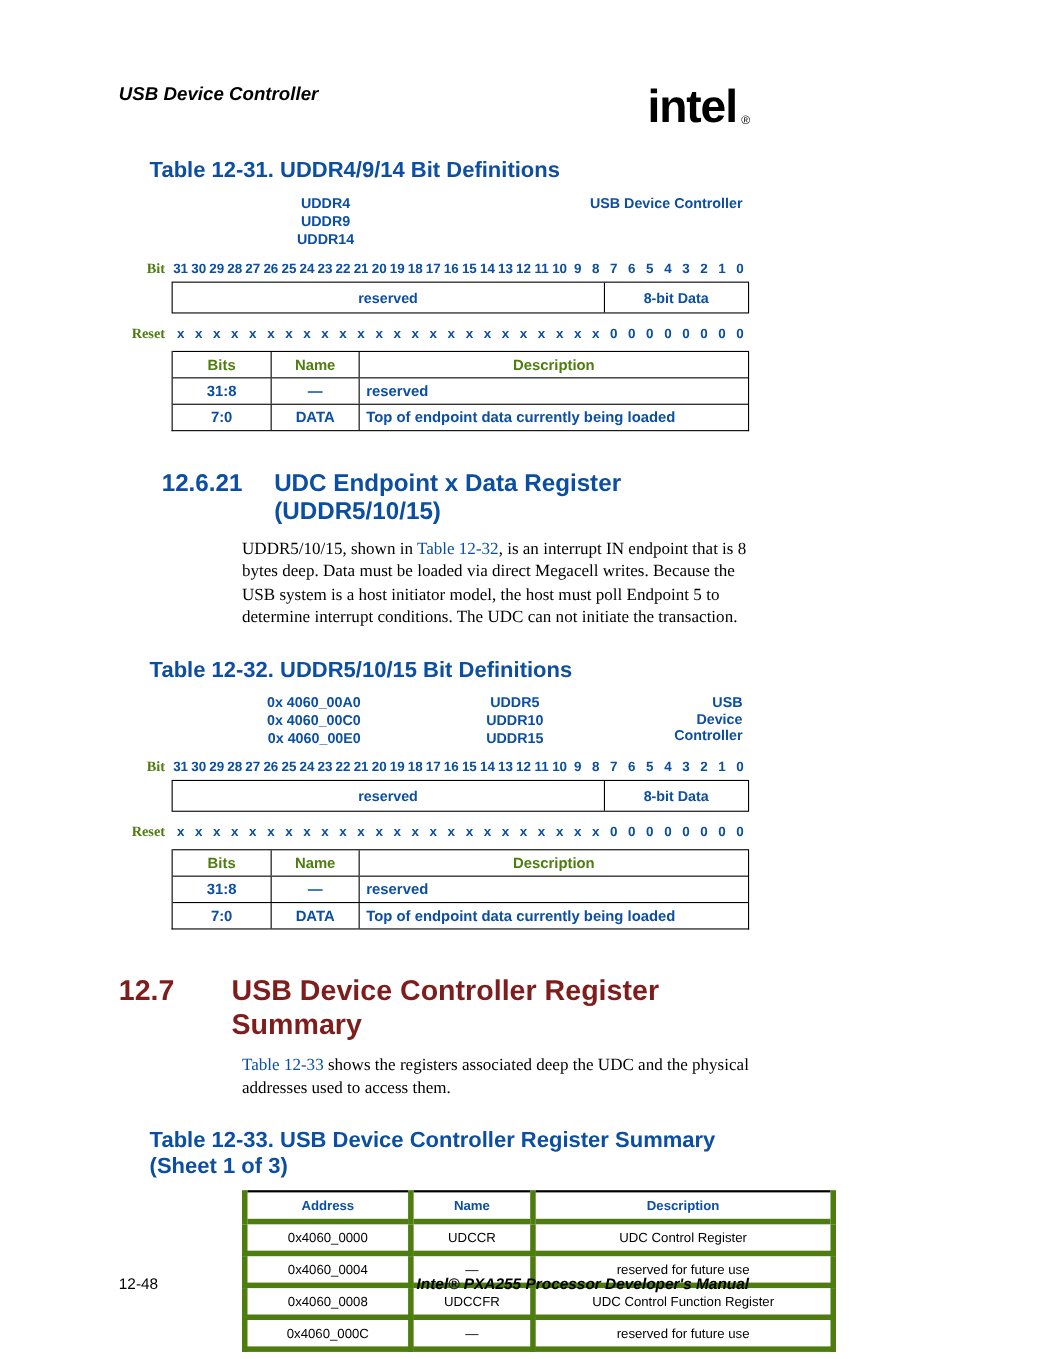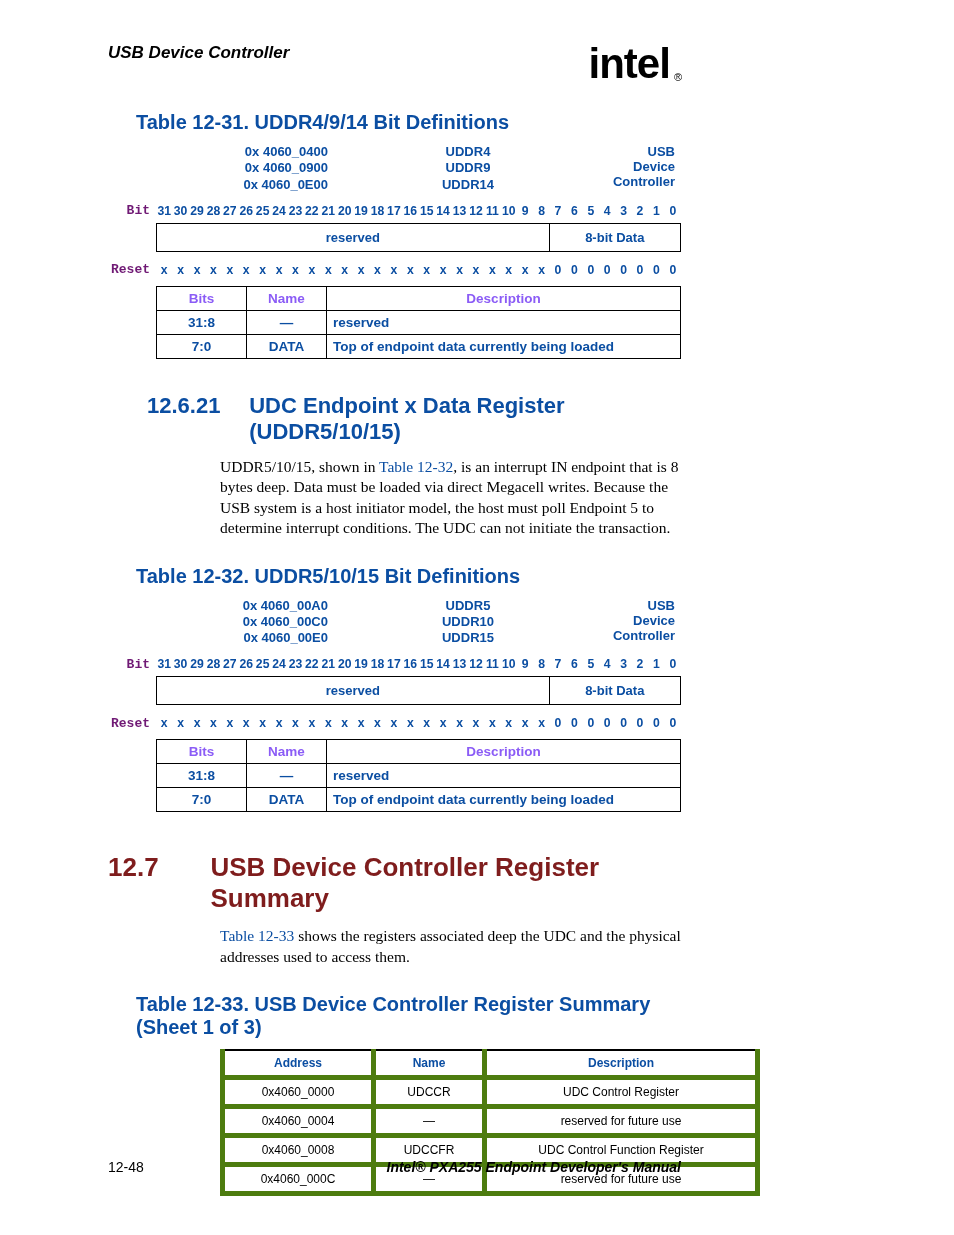--- a/index.html
+++ b/index.html
@@ -15,7 +15,7 @@
     height: 1235px;
     position: relative;
     box-sizing: border-box;
-    padding: 43px 78px 60px 108px;
+    padding: 76px 78px 60px 108px;
     font-size: 15px;
   }
   .header-row {

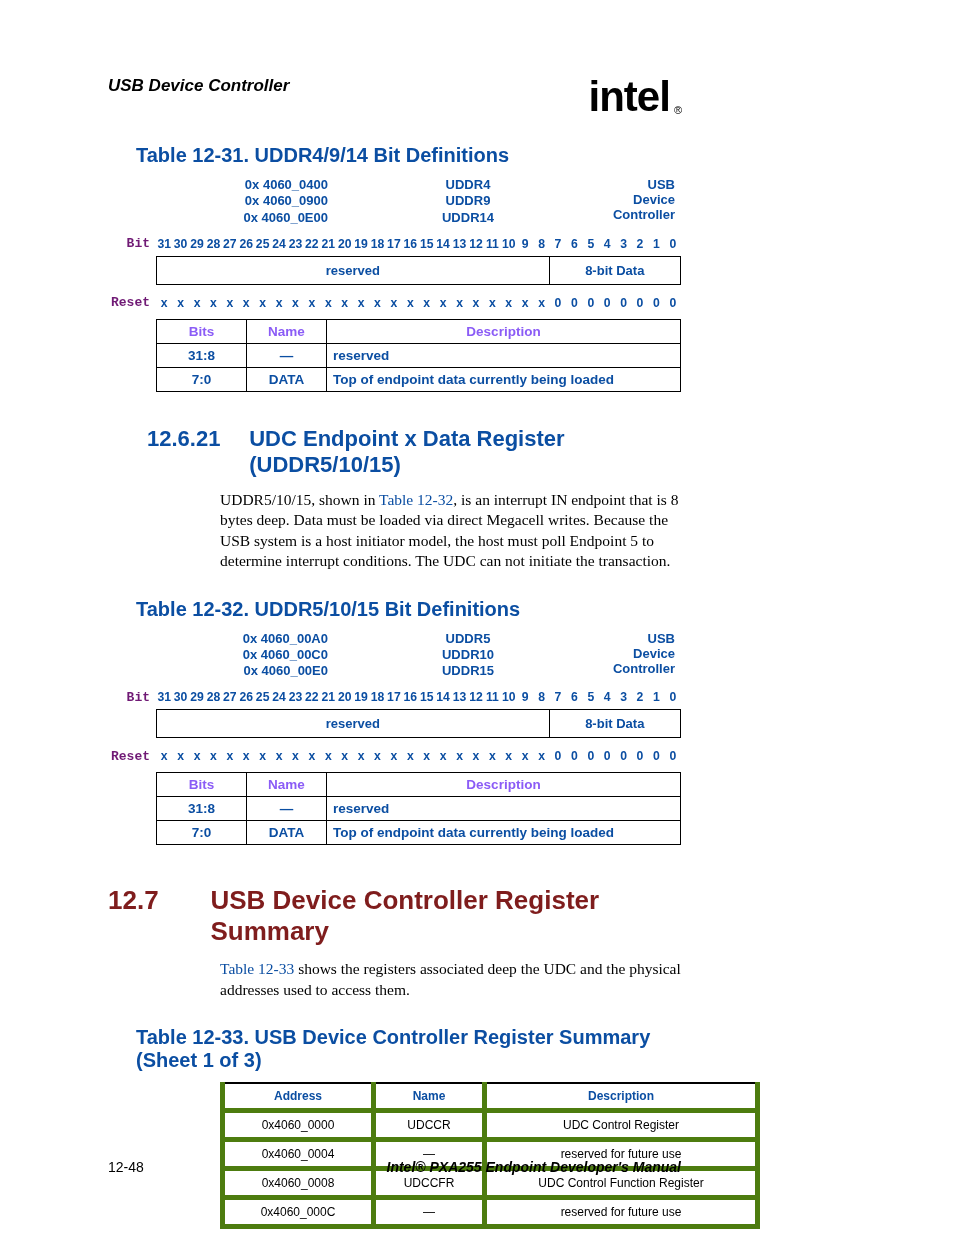--- a/index.html
+++ b/index.html
@@ -232,11 +232,6 @@
 
   <div class="bit-block">
     <div class="bit-header-row inner-wrap" style="margin-left:48px;">
-      <div class="addr-col" style="width:172px;">
-        <div>0x 4060_0400</div>
-        <div>0x 4060_0900</div>
-        <div>0x 4060_0E00</div>
-      </div>
       <div class="name-col">
         <div>UDDR4</div>
         <div>UDDR9</div>

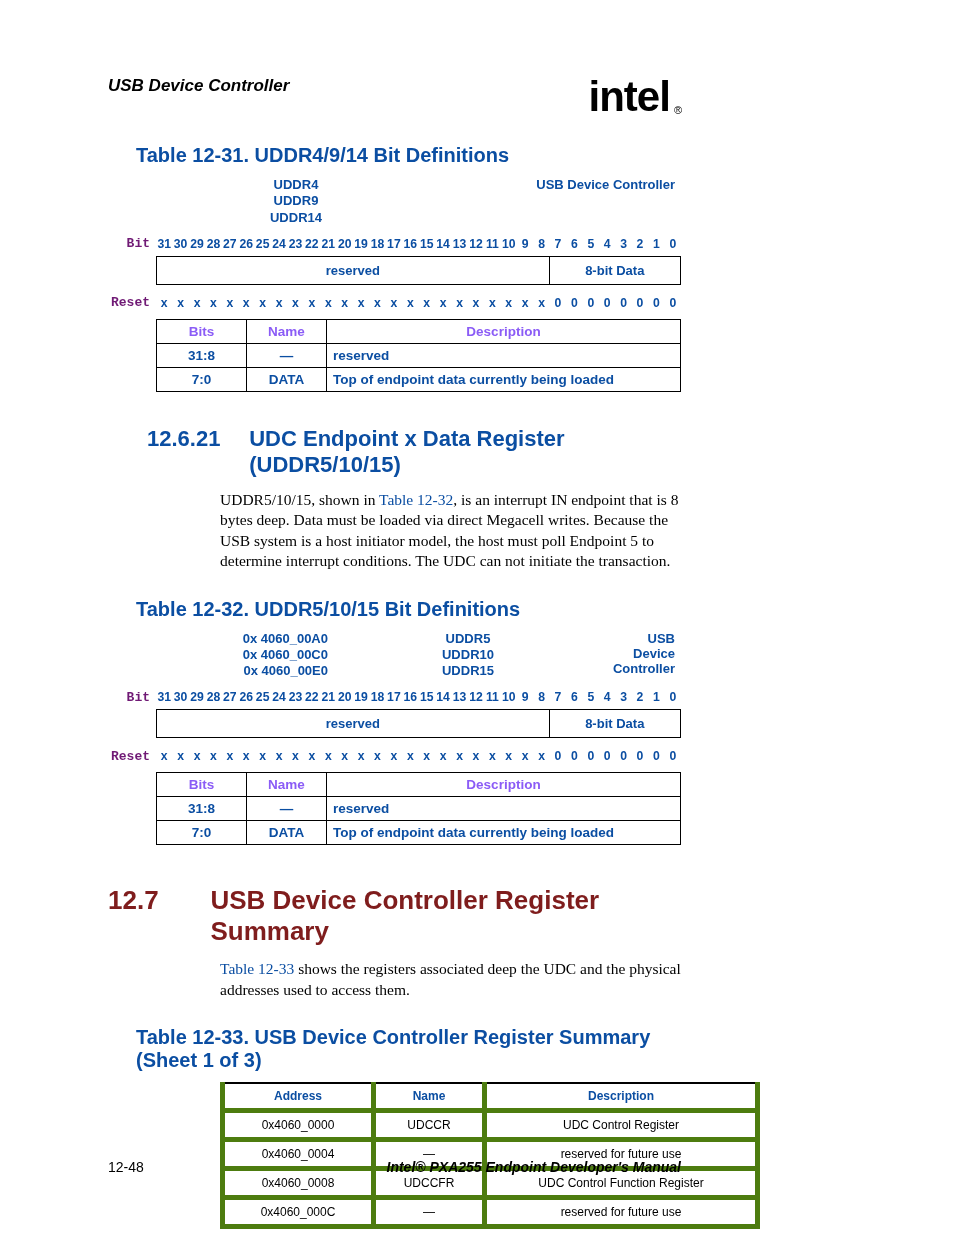--- a/index.html
+++ b/index.html
@@ -92,10 +92,10 @@
     width: 48px;
     text-align: right;
     padding-right: 6px;
-    font-family: Liberation Mono, monospace;
+    font-family: Liberation Serif, serif;
     font-size: 13px;
     font-weight: bold;
-    color: #701a75;
+    color: #4d7c0f;
     box-sizing: border-box;
   }
   .bits-cells {

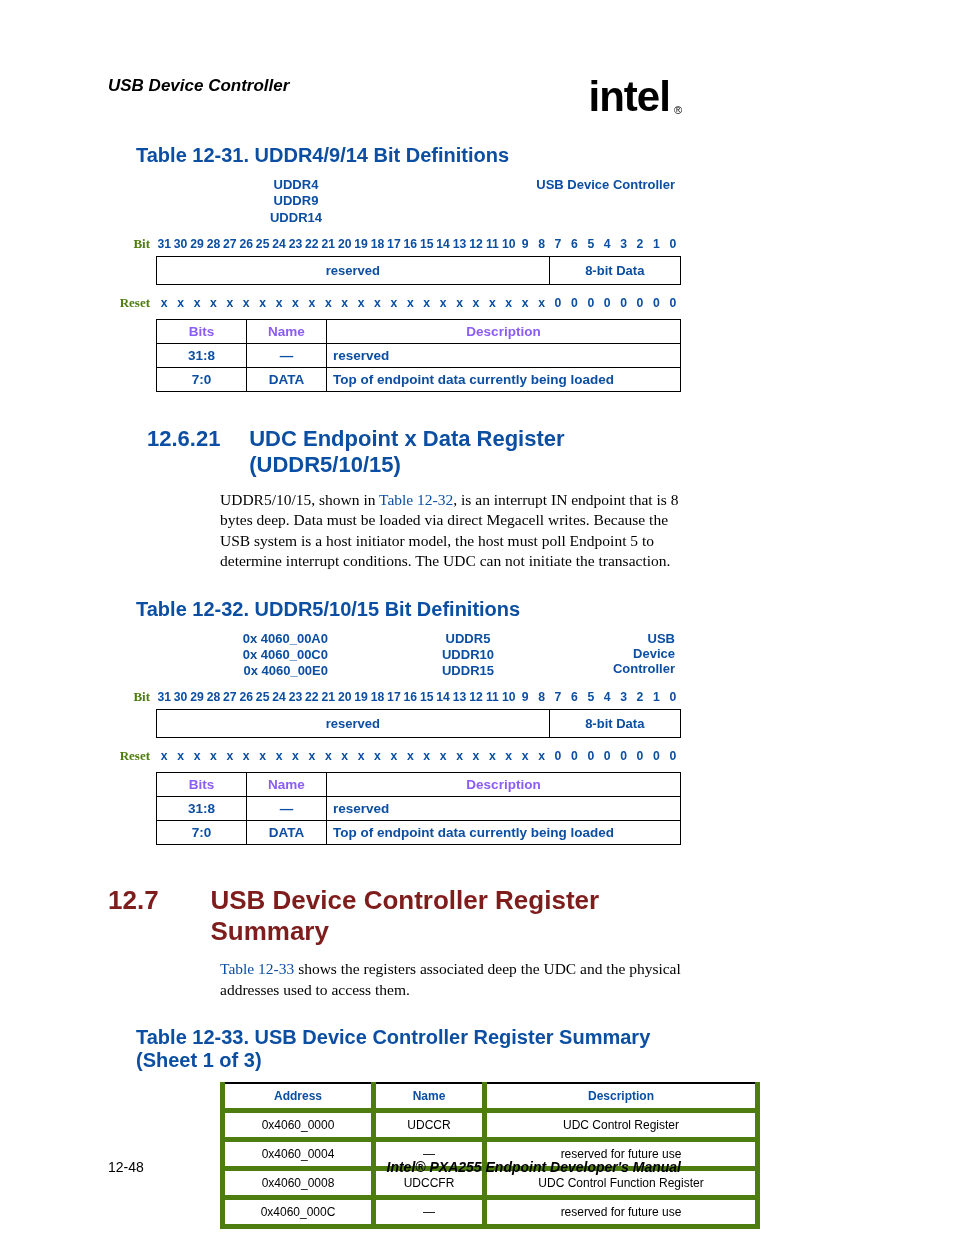--- a/index.html
+++ b/index.html
@@ -145,7 +145,7 @@
   .desc-head {
     font-family: Arial, Helvetica, sans-serif;
     font-weight: bold;
-    color: #8b5cf6;
+    color: #4d7c0f;
     text-align: center;
   }
   .desc-body .desc-cell { font-family: Arial, Helvetica, sans-serif; }

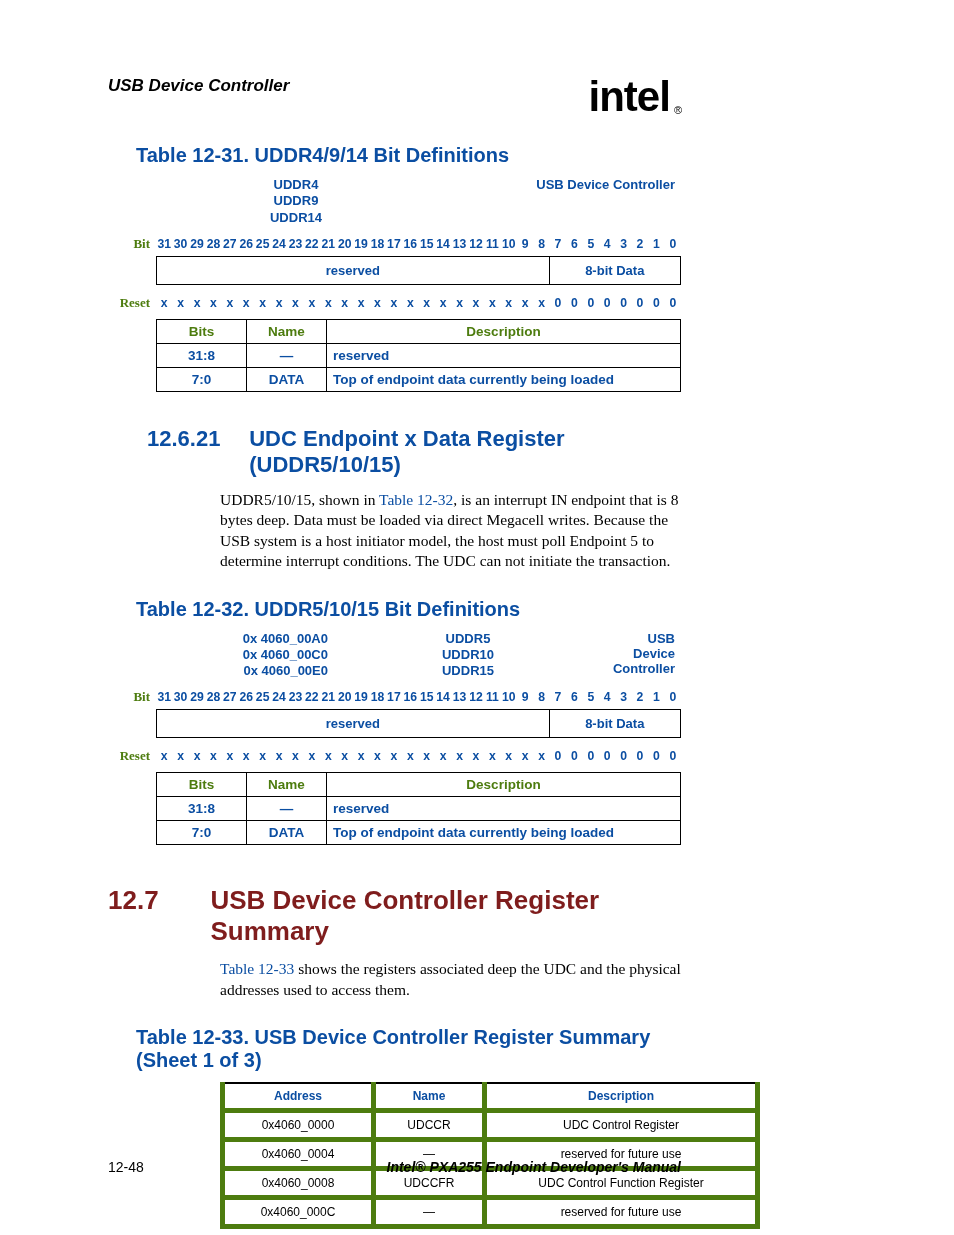--- a/index.html
+++ b/index.html
@@ -528,7 +528,7 @@
 
   <div class="footer">
     <span>12-48</span>
-    <span class="manual">Intel® PXA255 Endpoint Developer's Manual</span>
+    <span class="manual">Intel® PXA255 Processor Developer's Manual</span>
   </div>
 
 </div>

